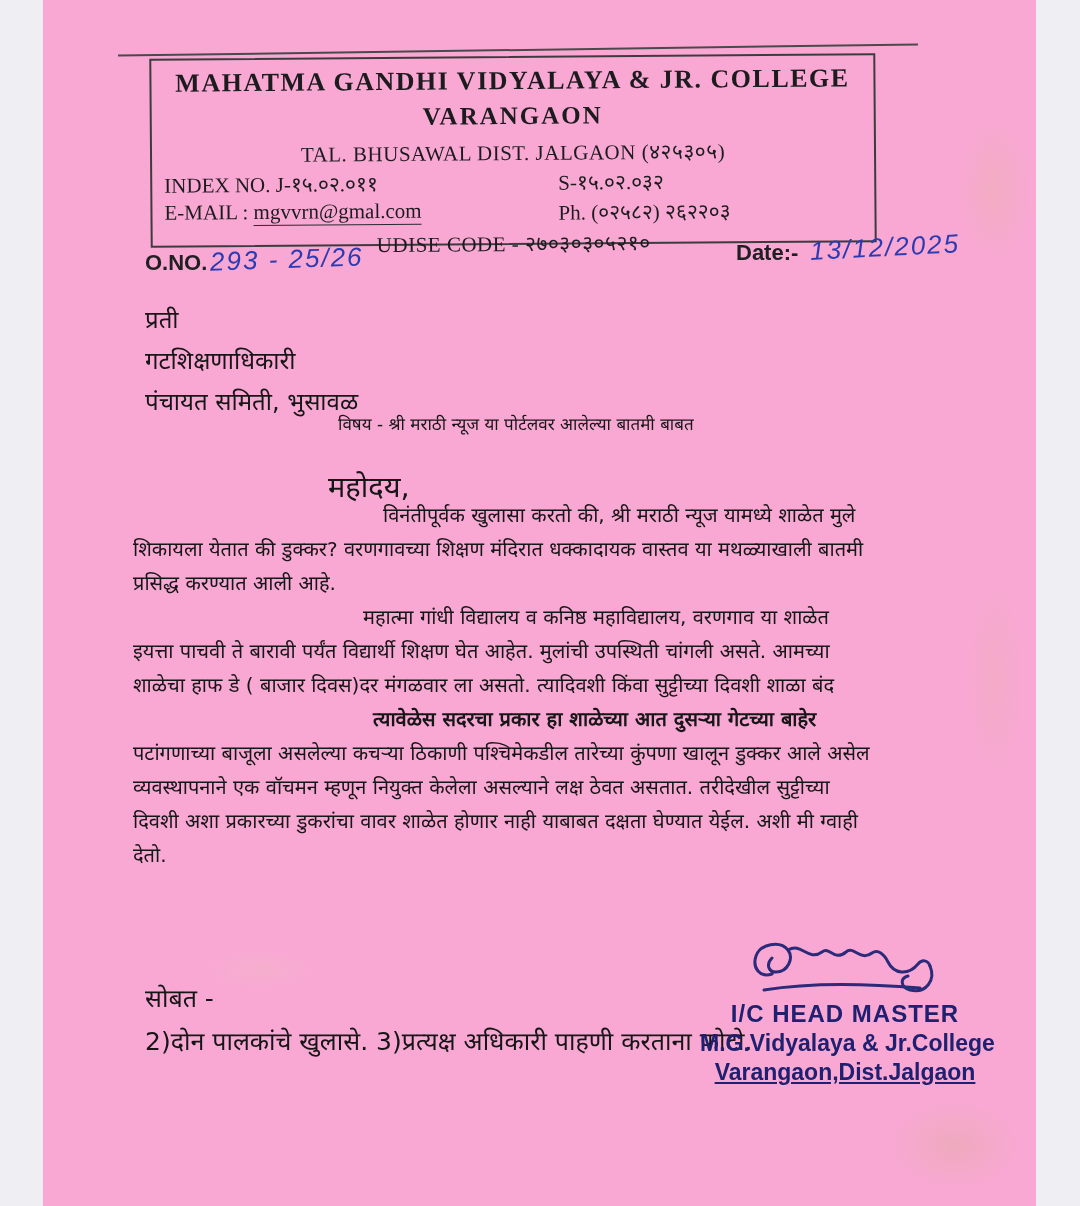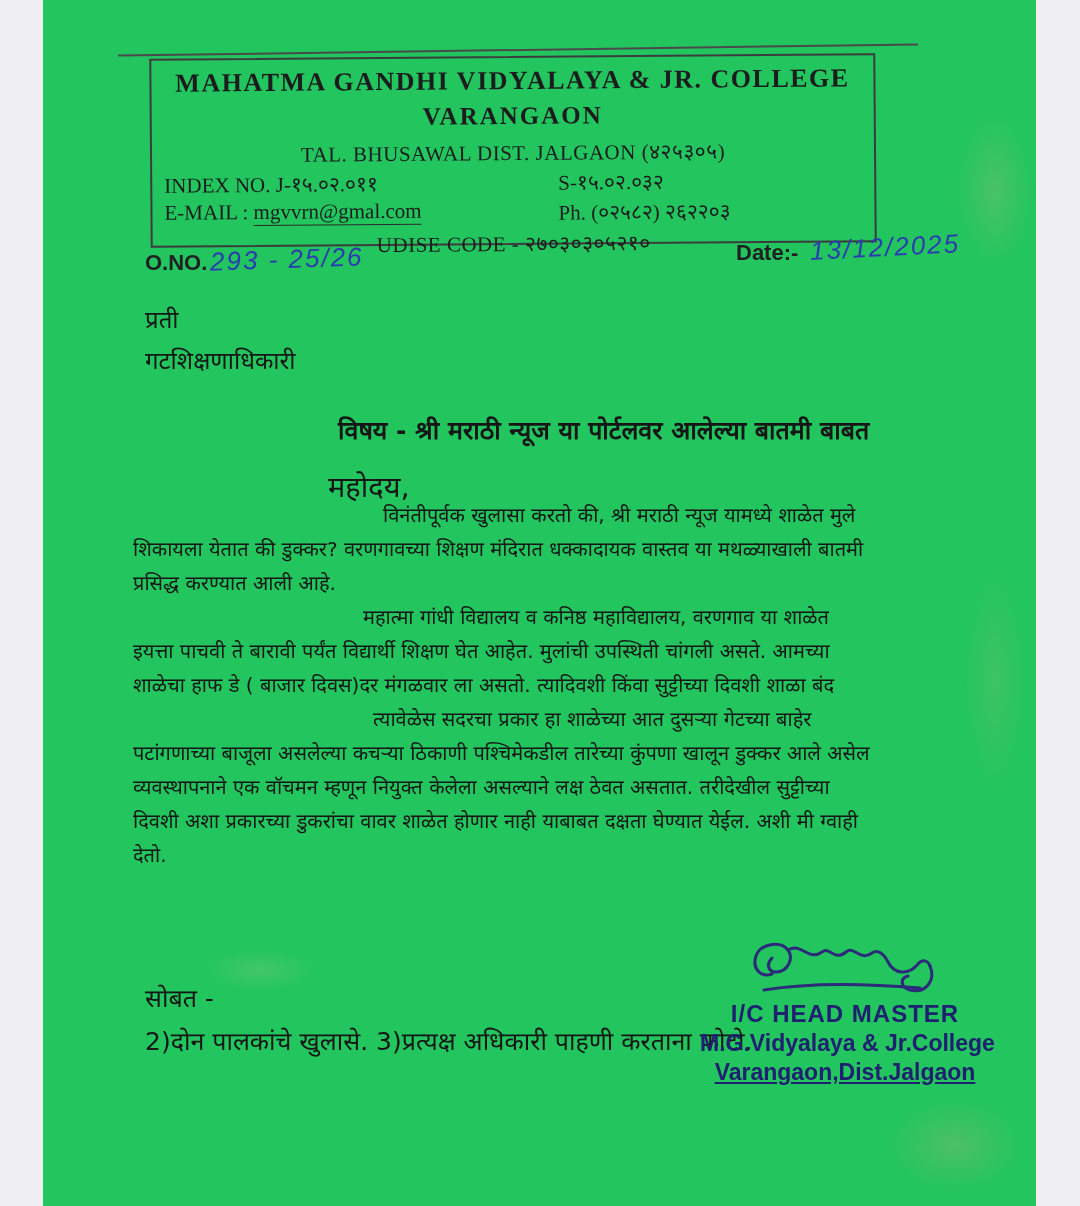--- a/index.html
+++ b/index.html
@@ -4,7 +4,7 @@
 <style>
   html,body{margin:0;padding:0;}
   body{background:#e9e8ee;font-family:"Liberation Sans",sans-serif;}
-  .page{position:relative;width:1080px;height:1206px;background:#22c55e;overflow:hidden;}
+  .page{position:relative;width:1080px;height:1206px;background:#f9a8d4;overflow:hidden;}
   .scan-strip{position:absolute;top:0;height:100%;background:#efeef3;}
   .strip-left{left:0;width:43px;}
   .strip-right{left:1036px;width:44px;}

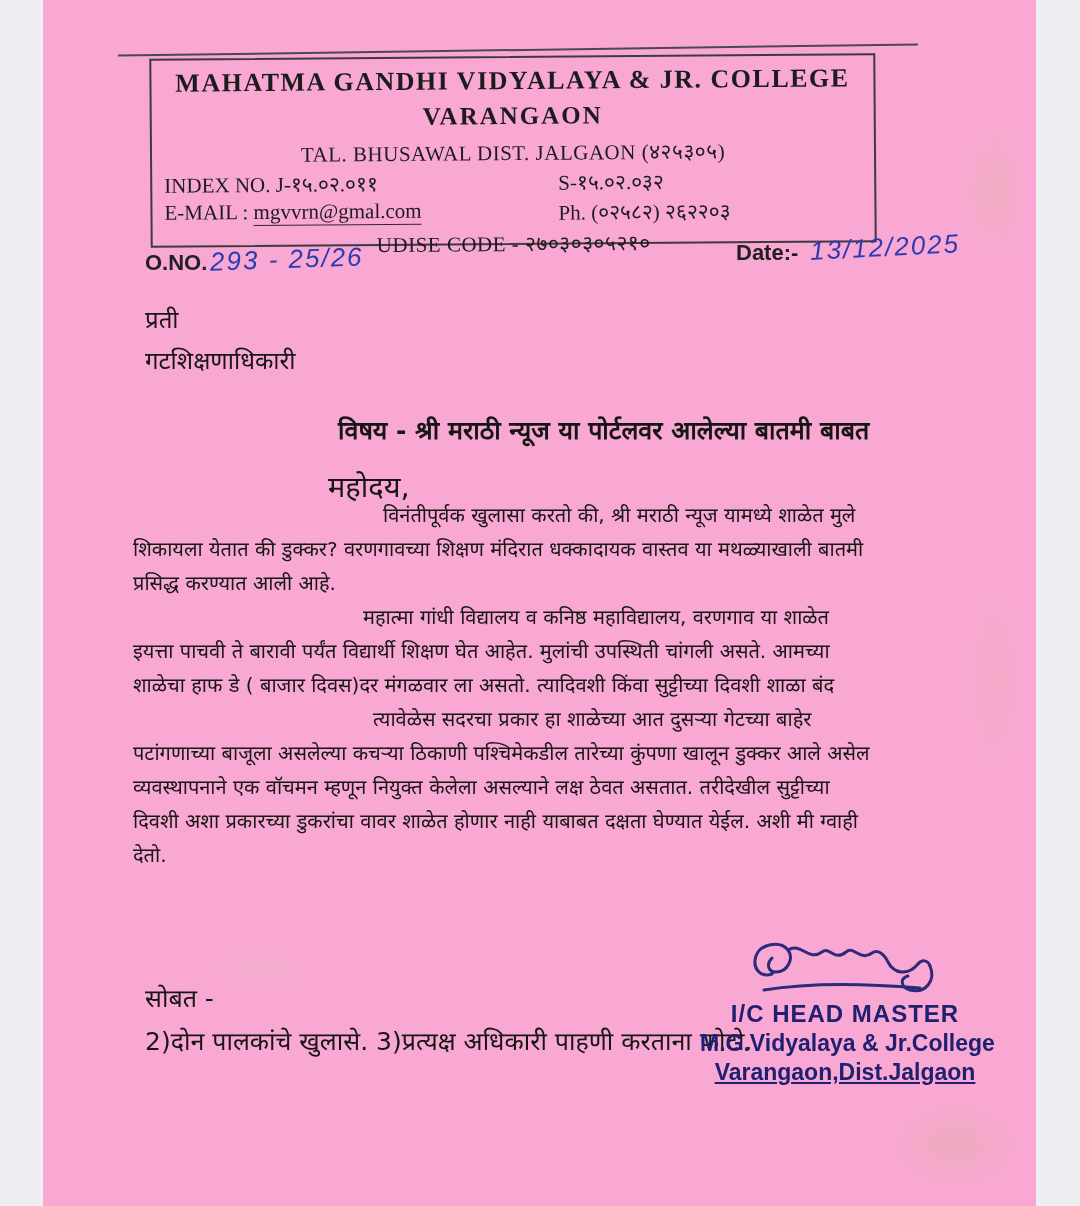--- a/index.html
+++ b/index.html
@@ -92,6 +92,7 @@
   <div class="dev recipient">
       <div class="line">प्रती</div>
       <div class="line">गटशिक्षणाधिकारी</div>
+      <div class="line">पंचायत समिती, भुसावळ</div>
     </div>
 
   <div class="dev subject">विषय - श्री मराठी न्यूज या पोर्टलवर आलेल्या बातमी बाबत</div>

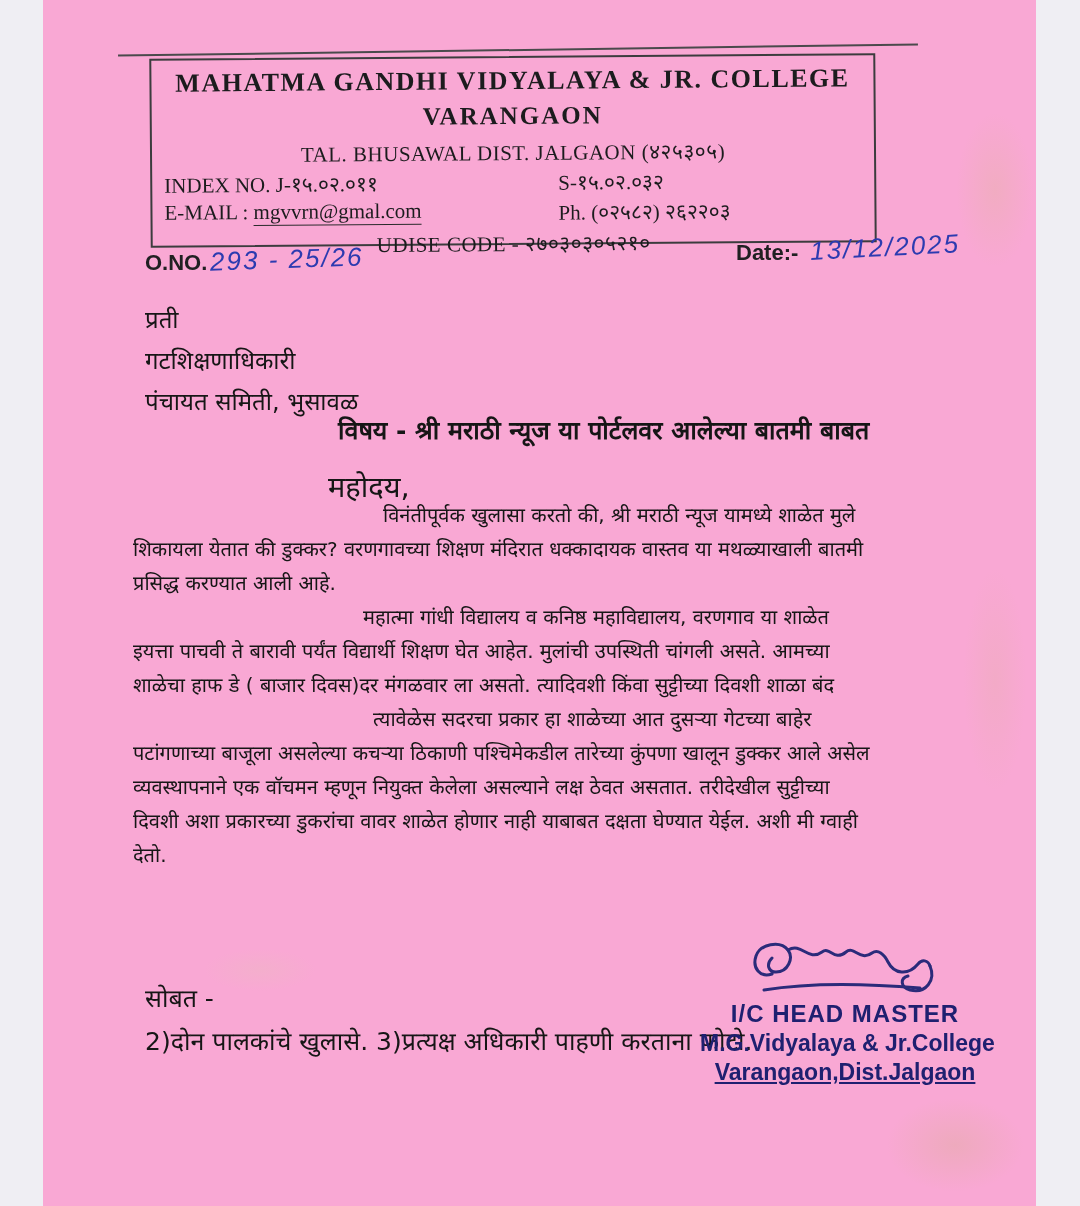--- a/index.html
+++ b/index.html
@@ -40,7 +40,7 @@
   
   .dev{font-family:"DejaVu Sans",sans-serif;color:#161616;}
   .recipient{position:absolute;left:145px;top:300px;font-size:24px;line-height:41px;}
-  .subject{position:absolute;left:338px;top:412px;font-size:25px;font-weight:700;text-align:right;}
+  .subject{position:absolute;left:338px;top:412px;font-size:17px;font-weight:400;text-align:right;}
   .salutation{position:absolute;left:328px;top:466px;font-size:29px;}
   .body-block{position:absolute;left:133px;top:498px;width:840px;font-size:20px;}
   .body-block .line{height:34px;line-height:34px;white-space:nowrap;}

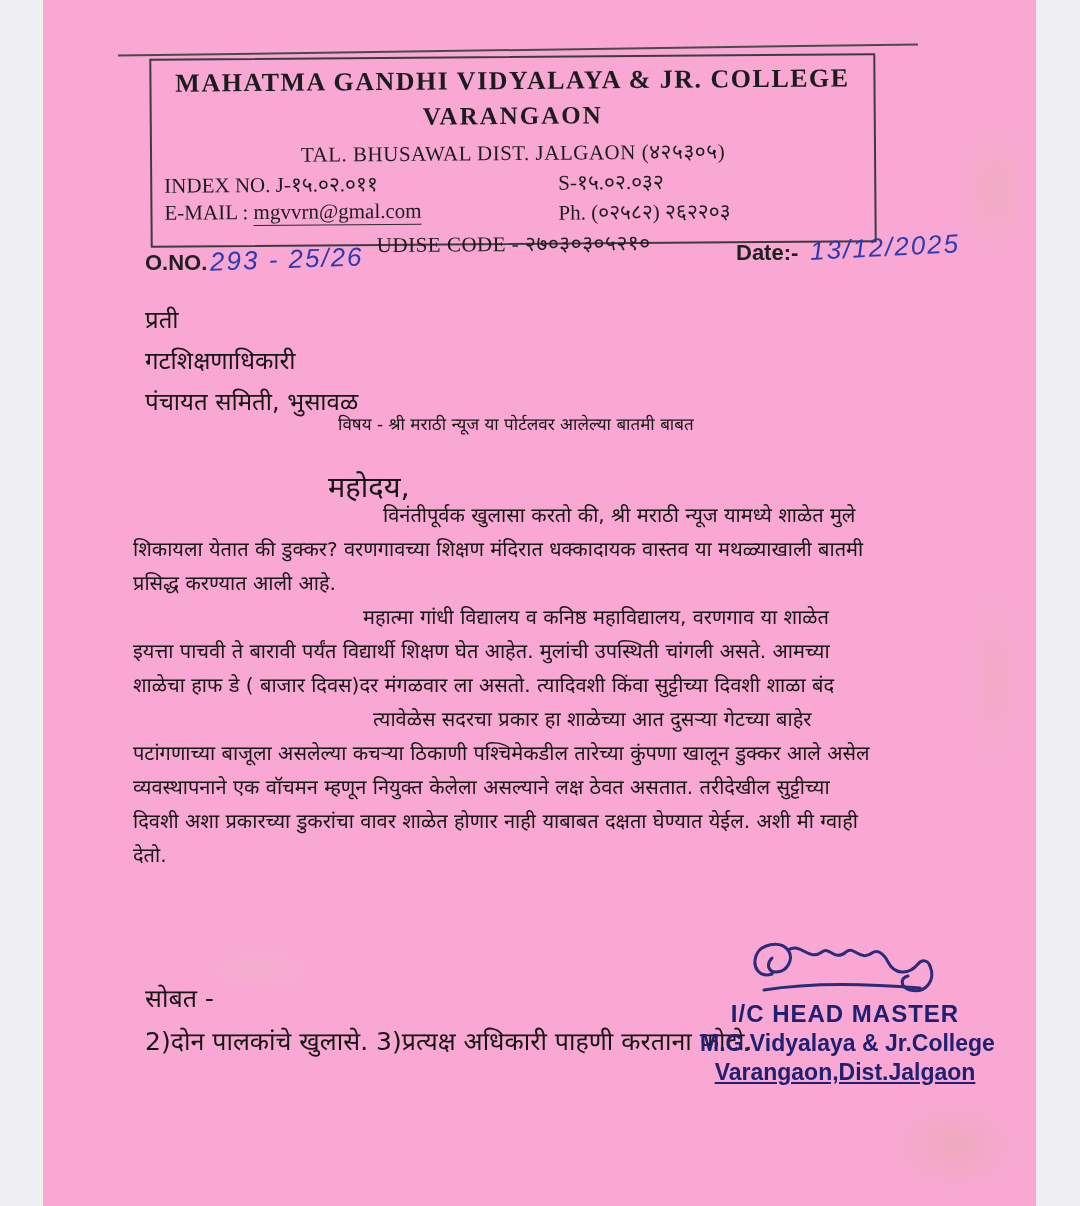--- a/index.html
+++ b/index.html
@@ -105,7 +105,7 @@
       <div class="line" style="padding-left: 230px;">महात्मा गांधी विद्यालय व कनिष्ठ महाविद्यालय, वरणगाव या शाळेत</div>
       <div class="line">इयत्ता पाचवी ते बारावी पर्यंत विद्यार्थी शिक्षण घेत आहेत. मुलांची उपस्थिती चांगली असते. आमच्या</div>
       <div class="line">शाळेचा हाफ डे ( बाजार दिवस)दर मंगळवार ला असतो. त्यादिवशी किंवा सुट्टीच्या दिवशी शाळा बंद</div>
-      <div class="line" style="padding-left: 240px;">त्यावेळेस सदरचा प्रकार हा शाळेच्या आत दुसऱ्या गेटच्या बाहेर</div>
+      <div class="line" style="padding-left: 240px; font-weight: bold;">त्यावेळेस सदरचा प्रकार हा शाळेच्या आत दुसऱ्या गेटच्या बाहेर</div>
       <div class="line">पटांगणाच्या बाजूला असलेल्या कचऱ्या ठिकाणी पश्चिमेकडील तारेच्या कुंपणा खालून डुक्कर आले असेल</div>
       <div class="line">व्यवस्थापनाने एक वॉचमन म्हणून नियुक्त केलेला असल्याने  लक्ष ठेवत असतात. तरीदेखील सुट्टीच्या</div>
       <div class="line">दिवशी अशा प्रकारच्या डुकरांचा वावर शाळेत होणार नाही याबाबत दक्षता घेण्यात येईल. अशी मी ग्वाही</div>

